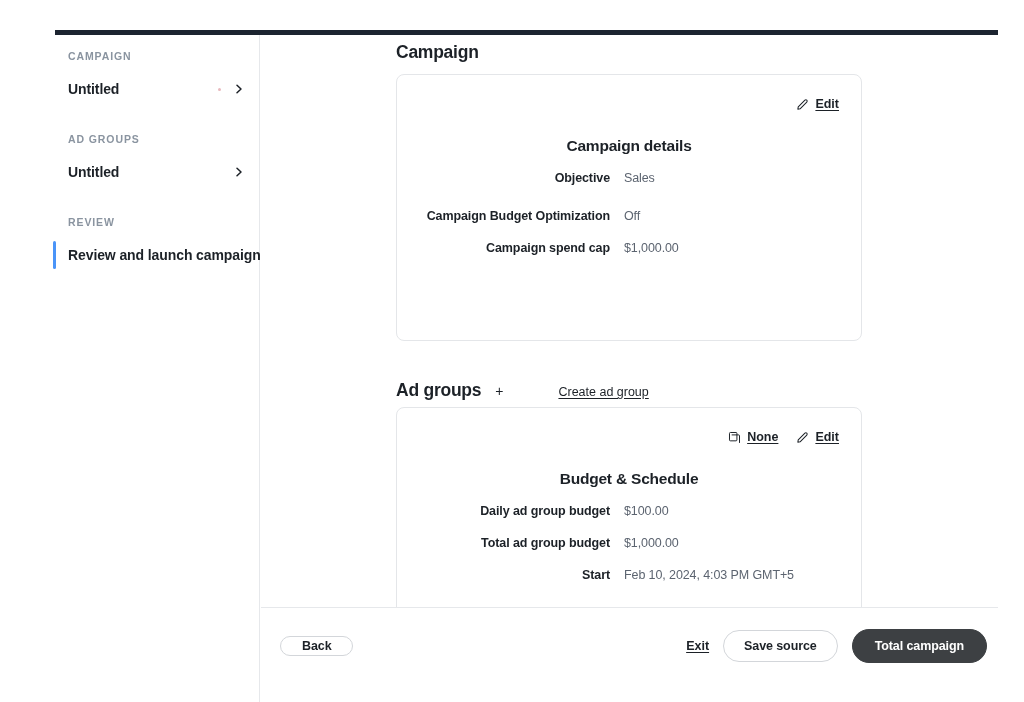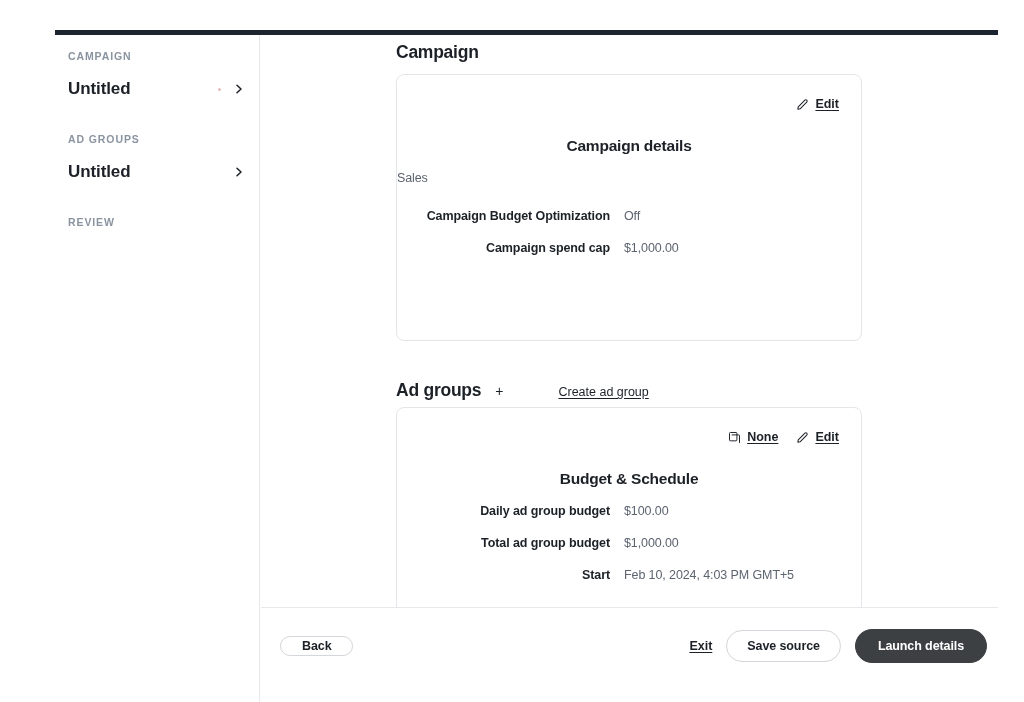--- a/index.html
+++ b/index.html
@@ -73,7 +73,7 @@
     cursor: pointer;
   }
   .nav-row .label {
-    font-size: 17px;
+    font-size: 14px;
     font-weight: 700;
     color: #1c2127;
     letter-spacing: -0.1px;

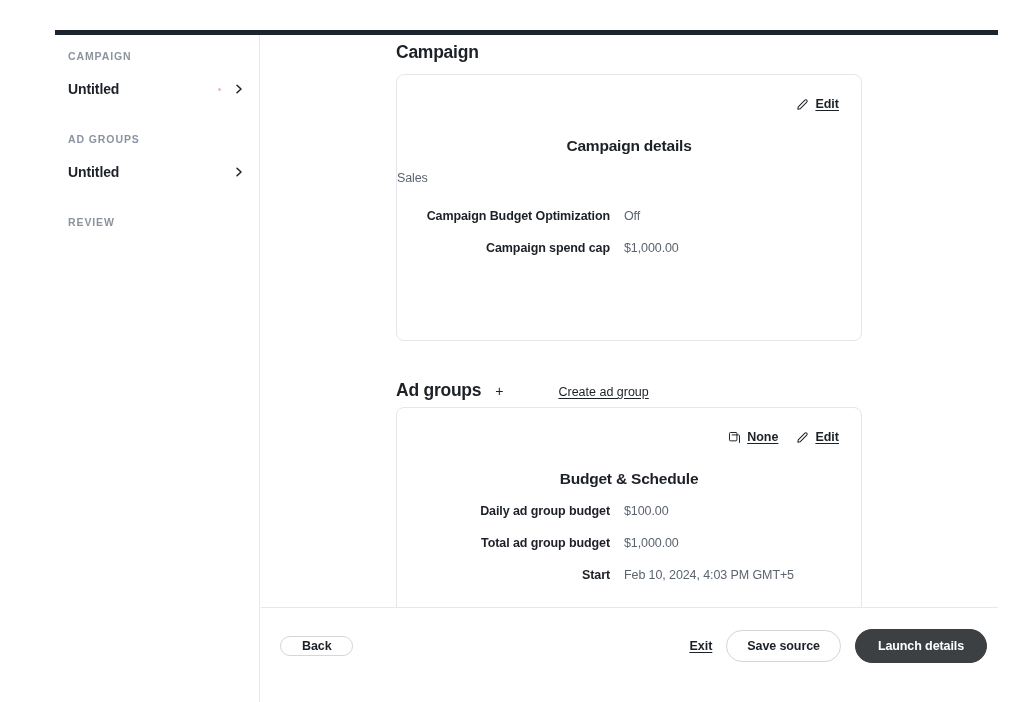--- a/index.html
+++ b/index.html
@@ -368,6 +368,7 @@
 
         <div class="kv-list">
           <div class="kv-row">
+            <div class="kv-key">Objective</div>
             <div class="kv-val">Sales</div>
           </div>
           <div class="kv-row gap-before">

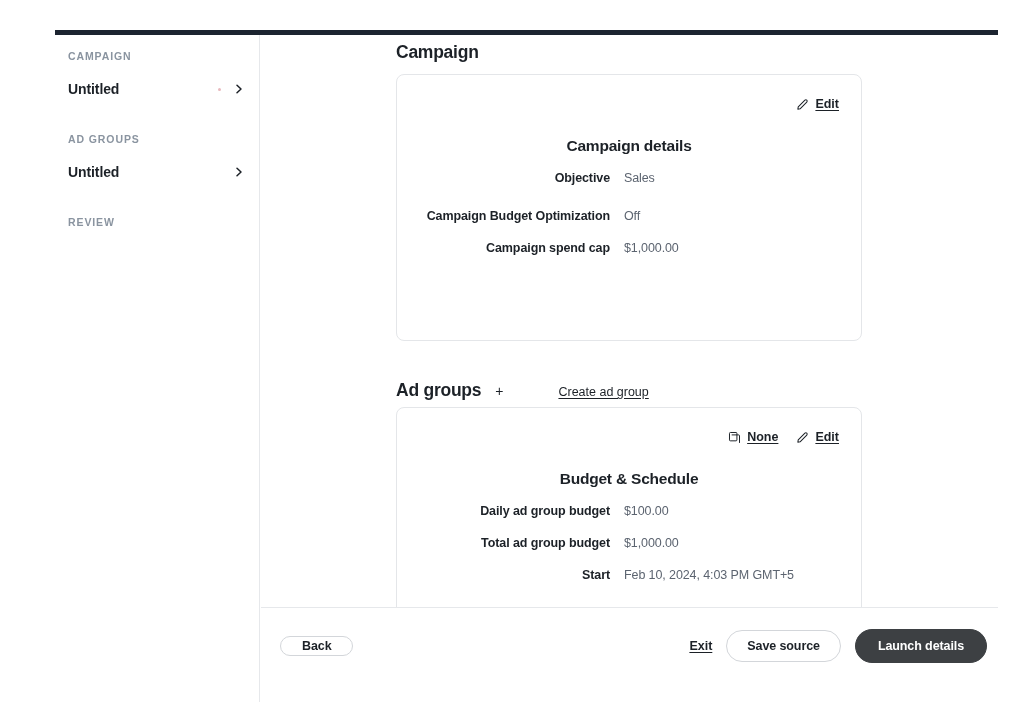--- a/index.html
+++ b/index.html
@@ -342,6 +342,9 @@
 
     <div class="nav-group">
       <div class="nav-kicker" id="kicker-review">REVIEW</div>
+      <div class="nav-row active">
+        <span class="label">Review and launch campaign</span>
+      </div>
     </div>
 
   </nav>

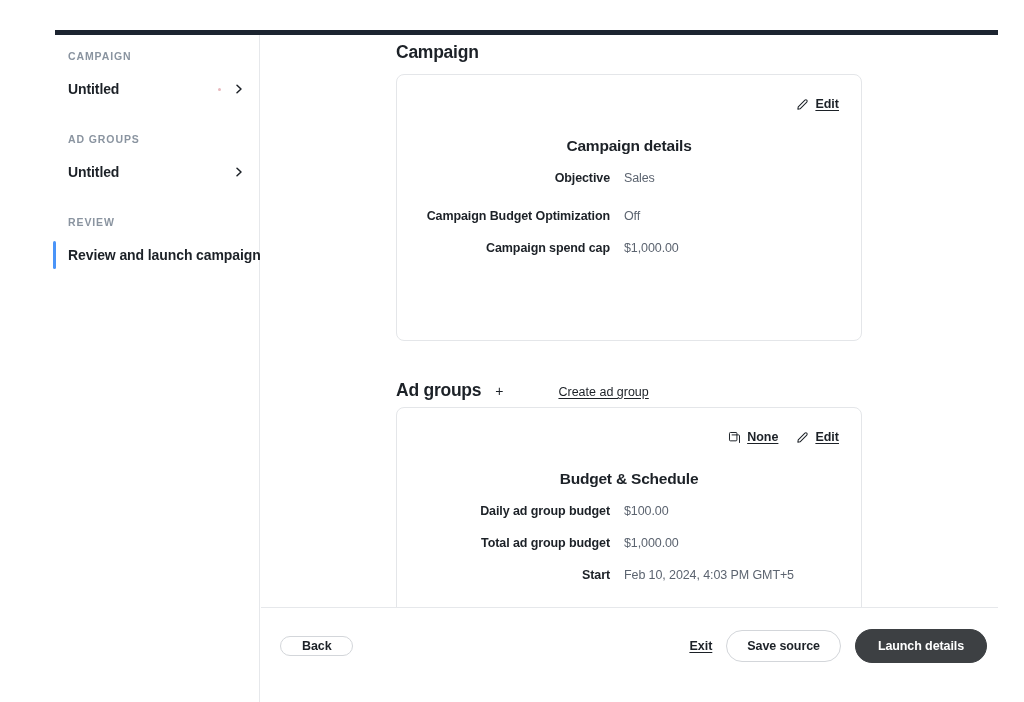--- a/index.html
+++ b/index.html
@@ -440,7 +440,7 @@
         <div id="footer-right">
           <span id="link-exit">Exit</span>
           <button class="btn" id="btn-save-draft">Save source</button>
-          <button class="btn" id="btn-launch">Launch details</button>
+          <button class="btn" id="btn-launch">Total campaign</button>
         </div>
       </div>
     </div>

